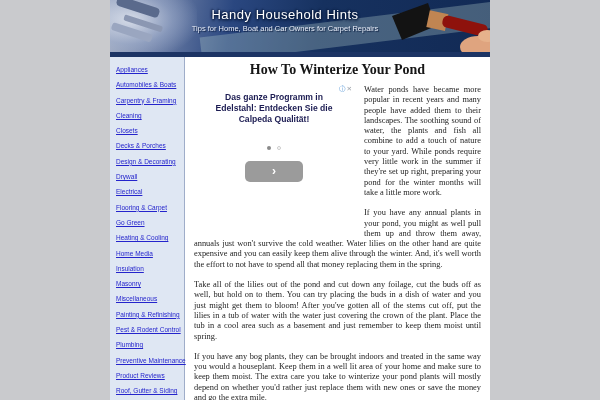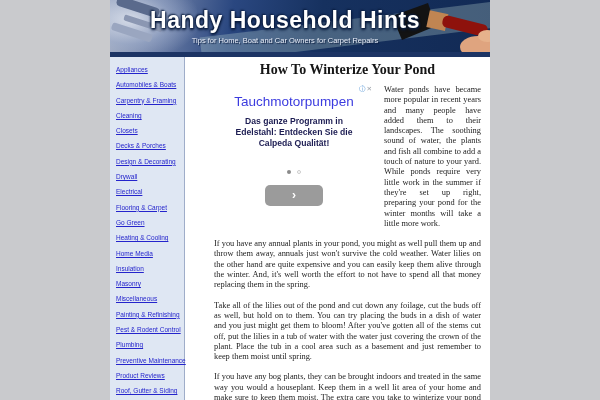--- a/index.html
+++ b/index.html
@@ -56,8 +56,8 @@
   }
   .header-title {
     color: #ffffff;
-    font-size: 23px;
-    font-weight: 700;
+    font-size: 13px;
+    font-weight: 400;
     letter-spacing: 0.5px;
     text-shadow: 1px 1px 2px #0a1c3e, -1px -1px 2px #0a1c3e, 0 2px 3px #0a1c3e;
   }

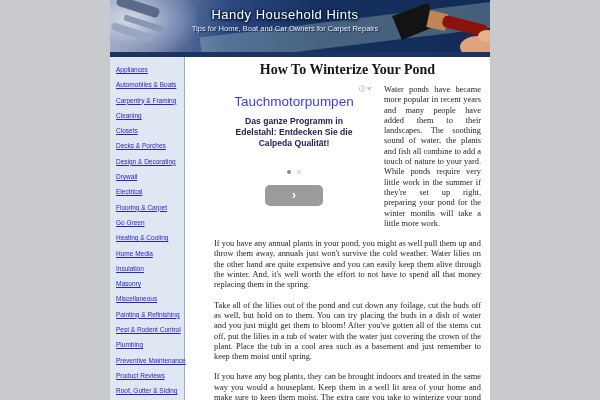--- a/index.html
+++ b/index.html
@@ -74,7 +74,7 @@
     flex: 0 0 auto;
   }
   
-  .body-row { display: flex; flex: 1 1 auto; min-height: 0; gap: 20px; }
+  .body-row { display: flex; flex: 1 1 auto; min-height: 0; }
   .sidebar {
     width: 75px;
     flex: 0 0 75px;

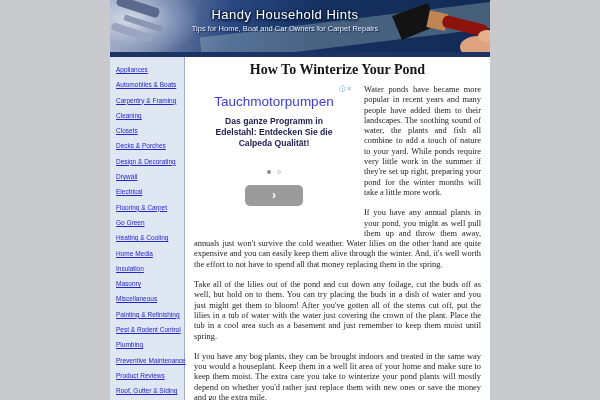--- a/index.html
+++ b/index.html
@@ -223,7 +223,6 @@
       <div class="article-body">
         <div class="ad">
           <div class="ad-icons"><span class="ad-info-icon">ⓘ</span><span class="ad-close-icon">✕</span></div>
-          <div class="ad-title">Tauchmotorpumpen</div>
           <div class="ad-body">Das ganze Programm in Edelstahl: Entdecken Sie die Calpeda Qualität!</div>
           <div class="ad-dots"><span class="ad-dot"></span><span class="ad-dot inactive"></span></div>
           <div class="ad-next-button">›</div>

